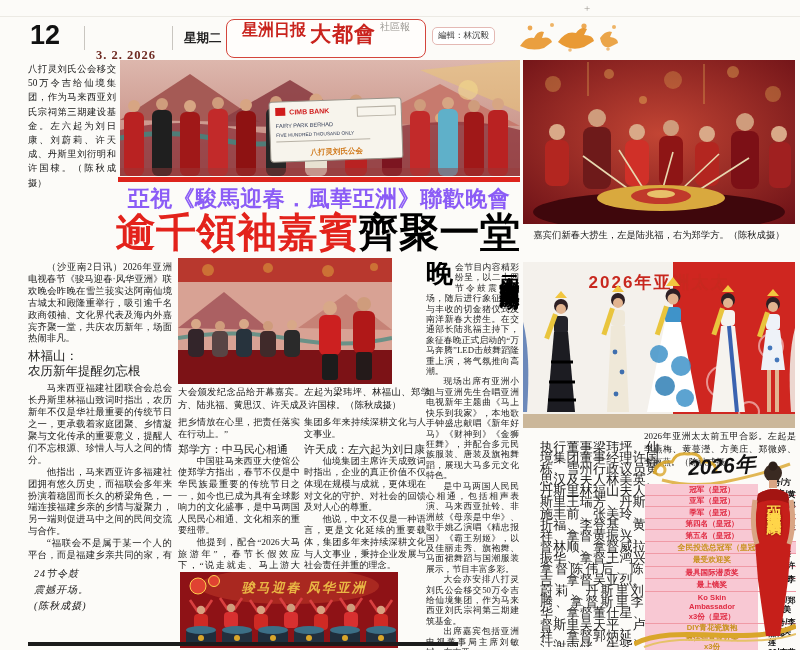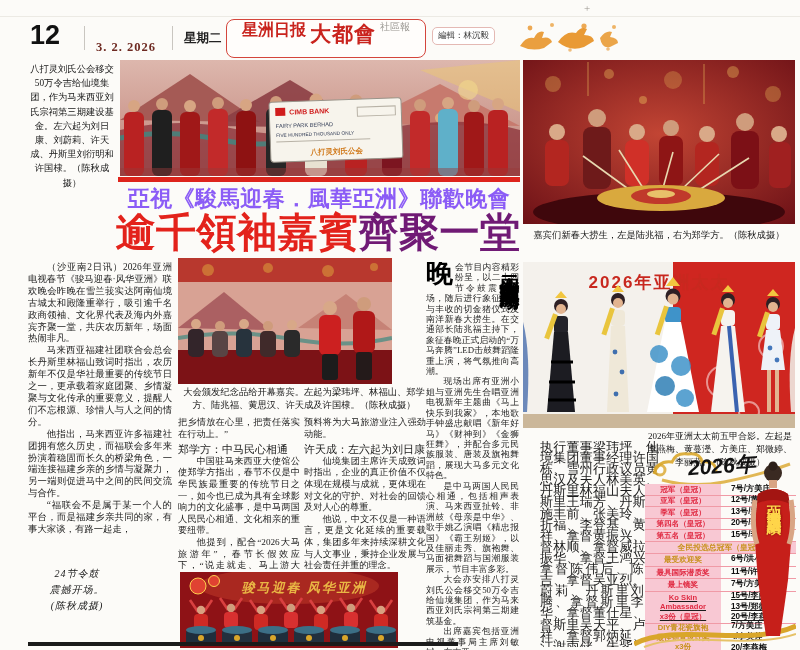--- a/index.html
+++ b/index.html
@@ -14,7 +14,7 @@
   
   #pageno{left:30px;top:20px;font-size:27px;font-weight:bold;color:#111;font-family:"Liberation Sans",sans-serif;}
   .hsep{top:26px;width:1px;height:24px;background:#c9c6c0;}
-  #date{left:96px;top:40px;font-size:12.5px;font-weight:bold;color:#6e2a22;letter-spacing:1px;}
+  #date{left:96px;top:48px;font-size:12.5px;font-weight:bold;color:#6e2a22;letter-spacing:1px;}
   #weekday{left:184px;top:30px;font-size:12.5px;font-weight:bold;color:#222;}
   #masthead{left:226px;top:19px;width:198px;height:37px;border:1.5px solid #d4453c;border-radius:8px;
             display:flex;align-items:flex-start;justify-content:center;gap:4px;background:#fffdfb;}

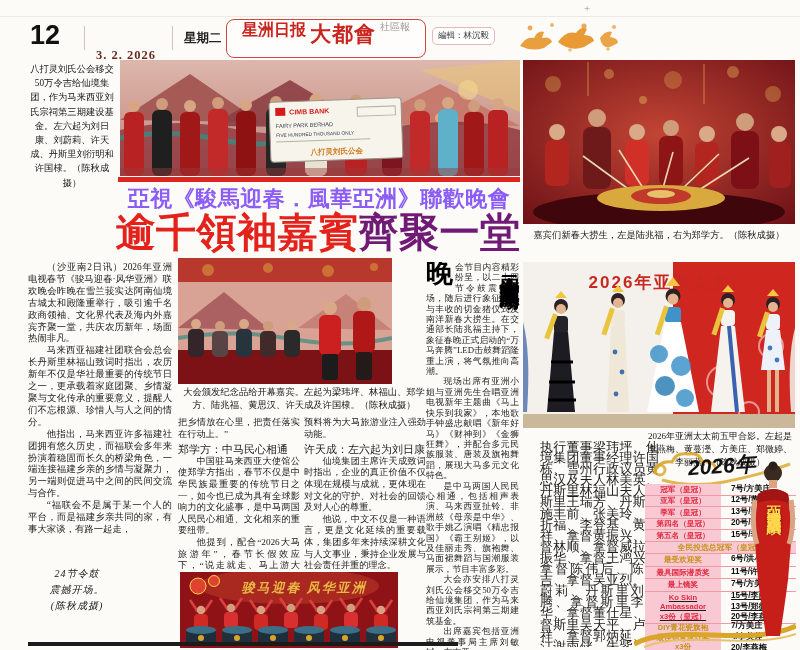--- a/index.html
+++ b/index.html
@@ -30,7 +30,7 @@
           font-family:"Liberation Sans",sans-serif;letter-spacing:.5px;}
   #mainhead{left:112px;top:209px;width:412px;text-align:center;font-size:40px;font-weight:900;
             font-family:"Liberation Sans",sans-serif;letter-spacing:.5px;line-height:46px;}
-  #mainhead .red{color:#e3221b;} #mainhead .blk{color:#701a75;}
+  #mainhead .red{color:#e3221b;} #mainhead .blk{color:#000000;}
 
   
   .photo{overflow:hidden;background:#caa;}

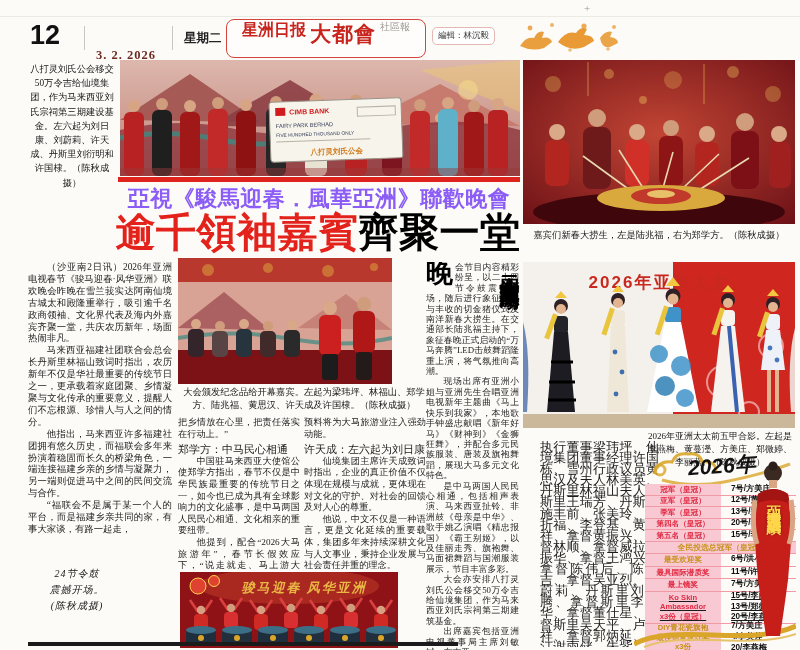--- a/index.html
+++ b/index.html
@@ -361,6 +361,10 @@
 
   <div class="abs jtext" id="col1">
     <p>（沙亚南2日讯）2026年亚洲电视春节《骏马迎春·风华亚洲》联欢晚会昨晚在雪兰莪实达阿南仙境古城太和殿隆重举行，吸引逾千名政商领袖、文化界代表及海内外嘉宾齐聚一堂，共庆农历新年，场面热闹非凡。</p>
+    <div class="subhead">
+      <div>林福山：</div>
+      <div>农历新年提醒勿忘根</div>
+    </div>
     <p>马来西亚福建社团联合会总会长丹斯里林福山致词时指出，农历新年不仅是华社最重要的传统节日之一，更承载着家庭团聚、乡情凝聚与文化传承的重要意义，提醒人们不忘根源、珍惜人与人之间的情分。</p>
     <p>他指出，马来西亚许多福建社团拥有悠久历史，而福联会多年来扮演着稳固而长久的桥梁角色，一端连接福建乡亲的乡情与凝聚力，另一端则促进马中之间的民间交流与合作。</p>
     <p>“福联会不是属于某一个人的平台，而是福建乡亲共同的家，有事大家谈，有路一起走，</p>

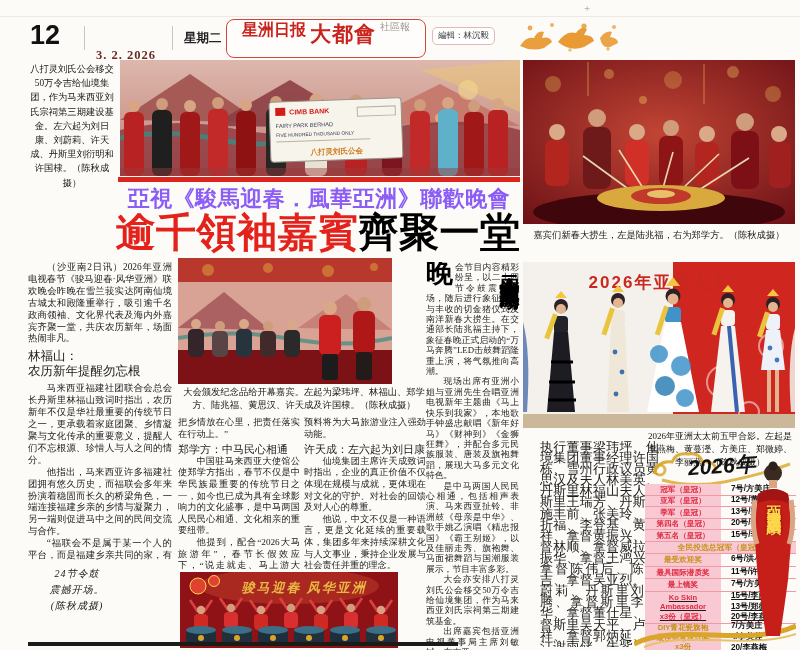--- a/index.html
+++ b/index.html
@@ -382,7 +382,7 @@
   </div>
 
   <div class="abs jtext" id="col2b">
-    <p style="text-indent:0">预料将为大马旅游业注入强劲动能。</p>
+    <p style="text-indent:0">集团多年来持续深耕文化与人文事业。</p>
     <div class="subhead">许天成：左六起为刘日康</div>
     <p>仙境集团主席许天成致词时指出，企业的真正价值不仅体现在规模与成就，更体现在对文化的守护、对社会的回馈及对人心的尊重。</p>
     <p>他说，中文不仅是一种语言，更是文化延续的重要载体，集团多年来持续深耕文化与人文事业，秉持企业发展与社会责任并重的理念。</p>

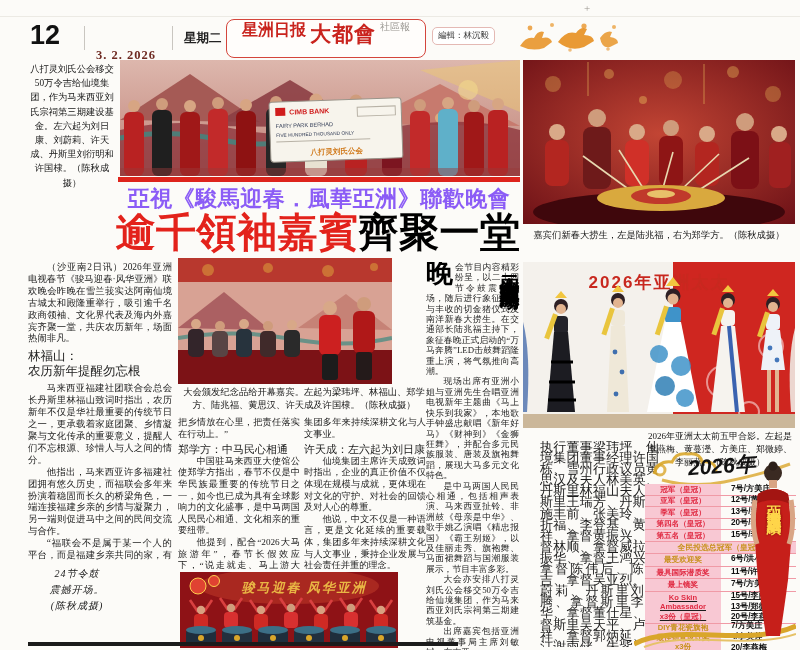--- a/index.html
+++ b/index.html
@@ -59,8 +59,8 @@
   #rtable{left:645px;top:484px;width:151px;}
   .trow{display:flex;align-items:stretch;border-bottom:1px solid #f09aa6;}
   .trow.sm{height:10.5px;} .trow.mid{height:11.5px;} .trow.big1{height:31px;text-decoration:underline;} .trow.big2{height:28px;}
-  .lbl{width:76px;background:#f8c8d3;color:#e02c44;font-family:"Liberation Sans",sans-serif;font-weight:bold;
-       font-size:7.6px;display:flex;align-items:center;justify-content:center;text-align:center;line-height:1.25;}
+  .lbl{width:92px;background:#f8c8d3;color:#e02c44;font-family:"Liberation Sans",sans-serif;font-weight:bold;
+       font-size:7.6px;display:flex;align-items:center;justify-content:center;text-align:center;line-height:1.25;padding-left:21px;}
   .lbl.gold{color:#c8921e;}
   .lbl-full{width:100%;background:#f8c8d3;color:#c8921e;font-family:"Liberation Sans",sans-serif;font-weight:bold;
             font-size:7.8px;display:flex;align-items:center;justify-content:center;}

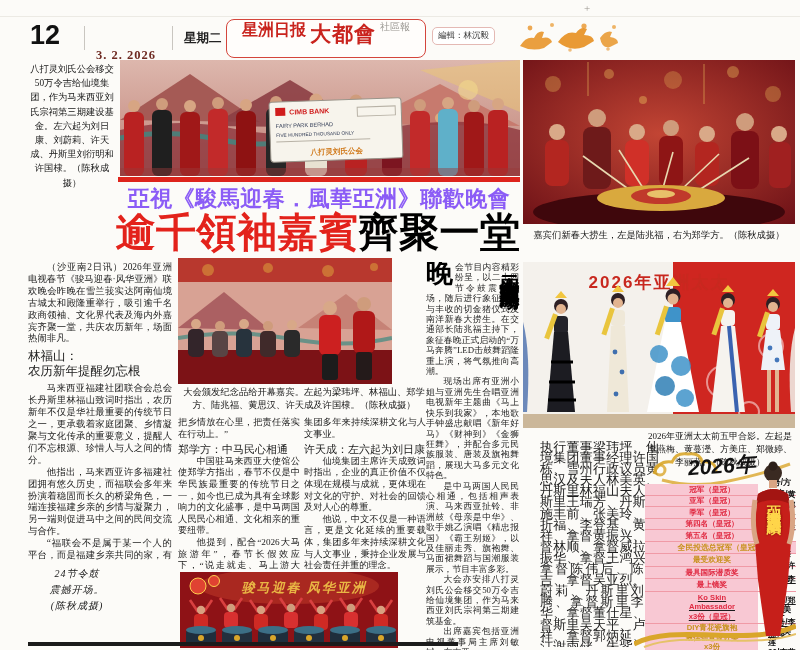--- a/index.html
+++ b/index.html
@@ -8,7 +8,7 @@
   .abs{position:absolute;}
   .jtext{text-align:justify;}
   .jtext p{margin:0;text-indent:2em;}
-  .caption{color:#161616;text-align:center;}
+  .caption{color:#161616;}
   .pre{white-space:pre-line;}
 
   

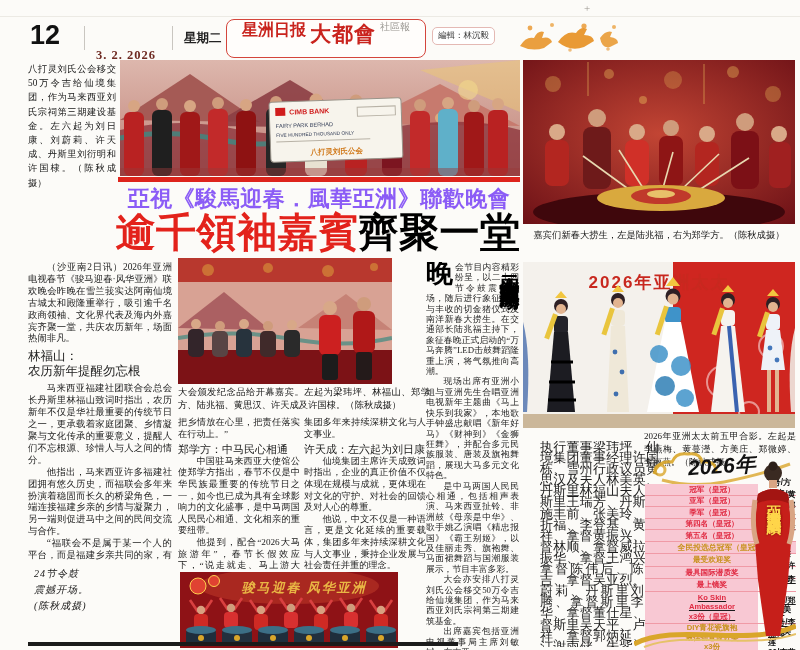--- a/index.html
+++ b/index.html
@@ -58,7 +58,7 @@
               font-family:"Liberation Sans",sans-serif;transform:rotate(-4deg);}
   #rtable{left:645px;top:484px;width:151px;}
   .trow{display:flex;align-items:stretch;border-bottom:1px solid #f09aa6;}
-  .trow.sm{height:10.5px;} .trow.mid{height:11.5px;} .trow.big1{height:31px;text-decoration:underline;} .trow.big2{height:28px;}
+  .trow.sm{height:10.5px;} .trow.mid{height:11.5px;} .trow.big1{height:31px;} .trow.big2{height:28px;}
   .lbl{width:92px;background:#f8c8d3;color:#e02c44;font-family:"Liberation Sans",sans-serif;font-weight:bold;
        font-size:7.6px;display:flex;align-items:center;justify-content:center;text-align:center;line-height:1.25;padding-left:21px;}
   .lbl.gold{color:#c8921e;}

